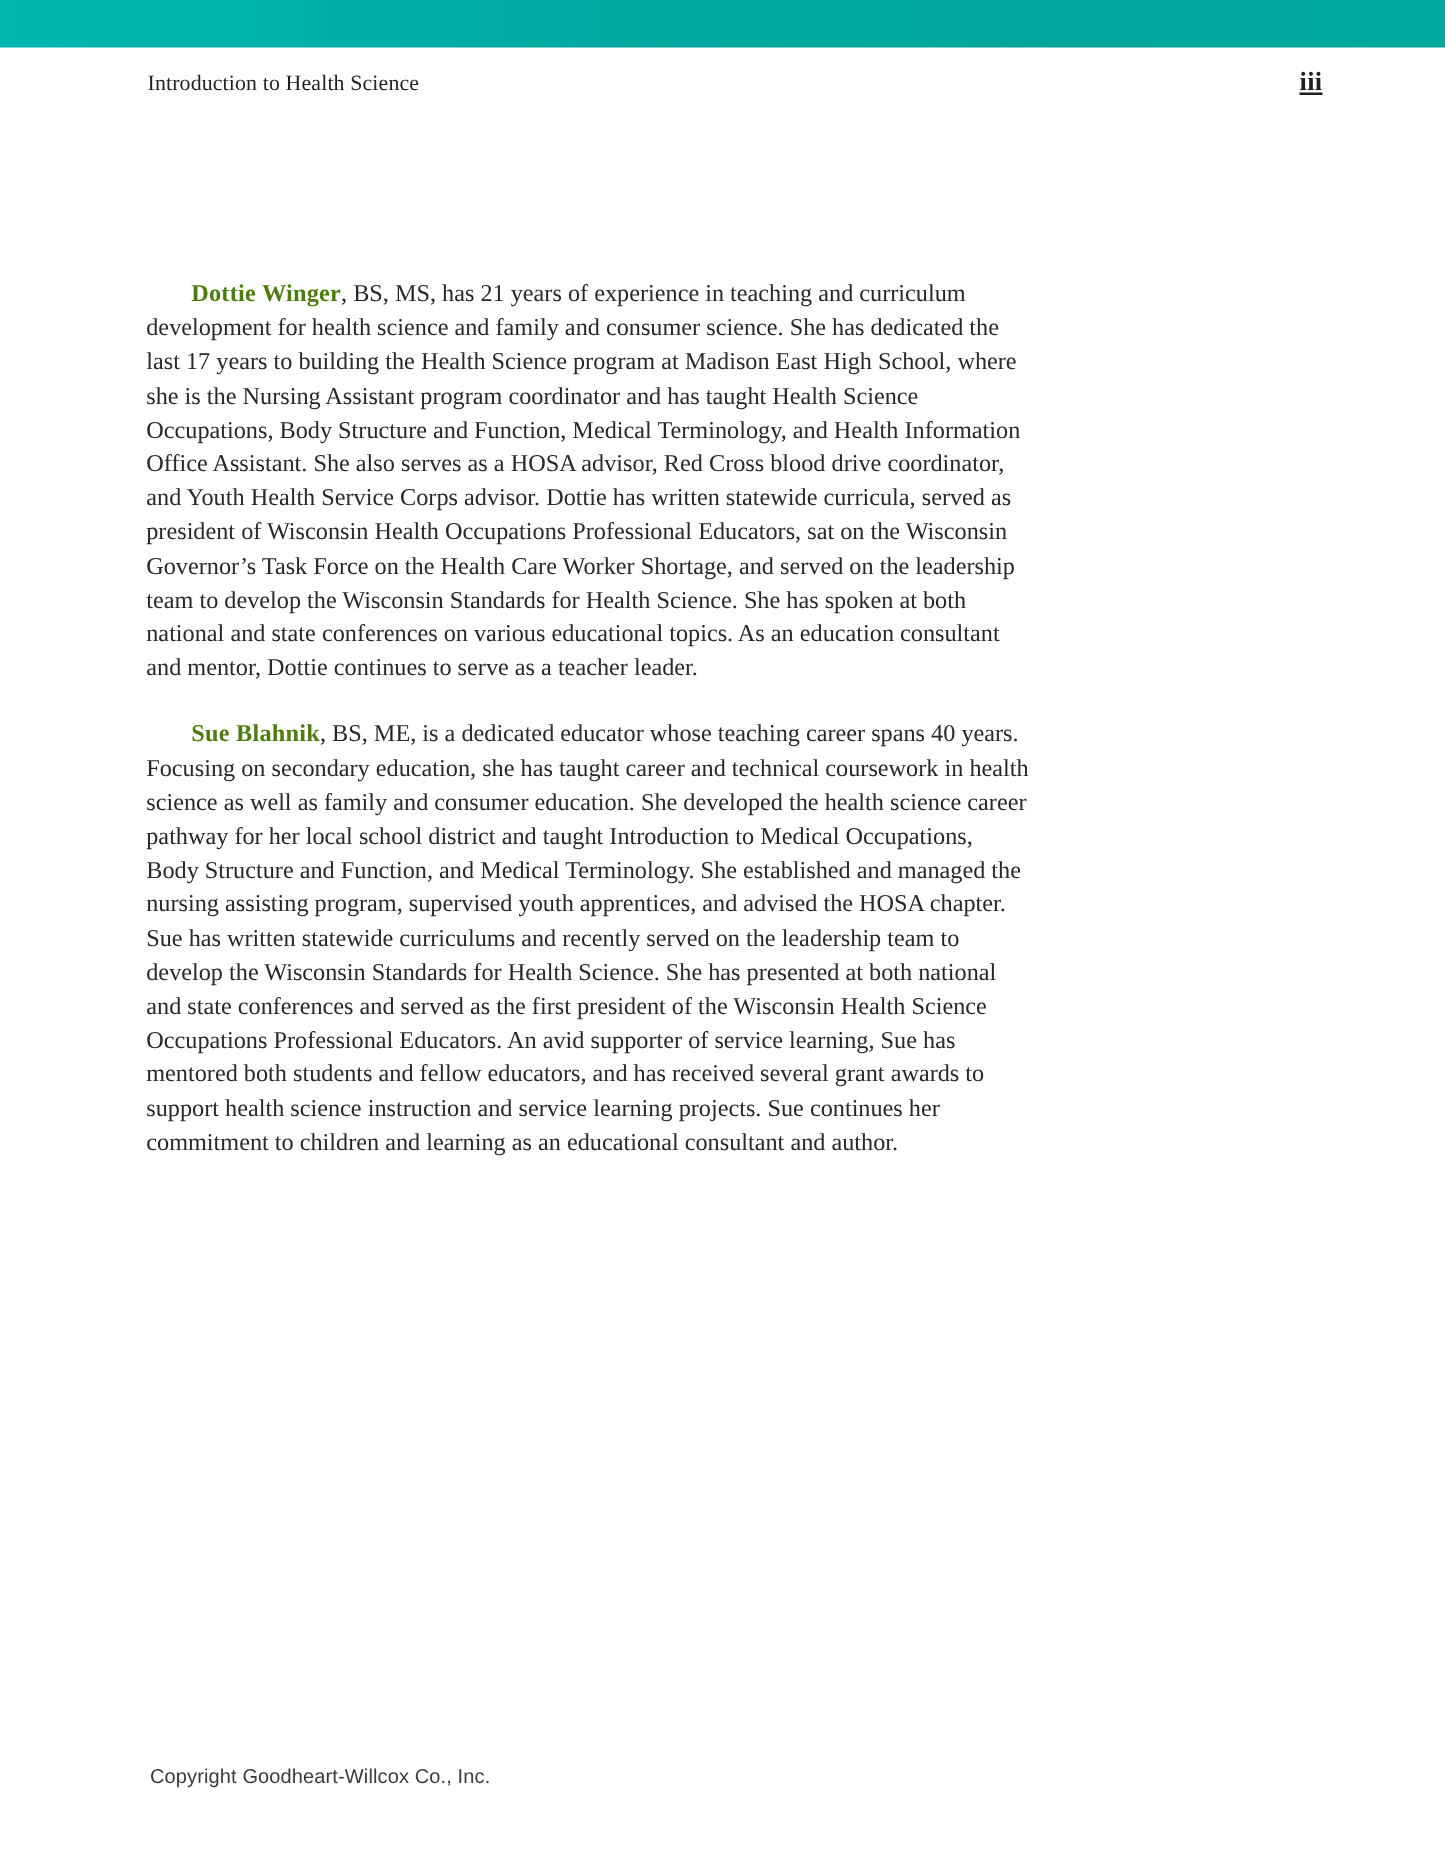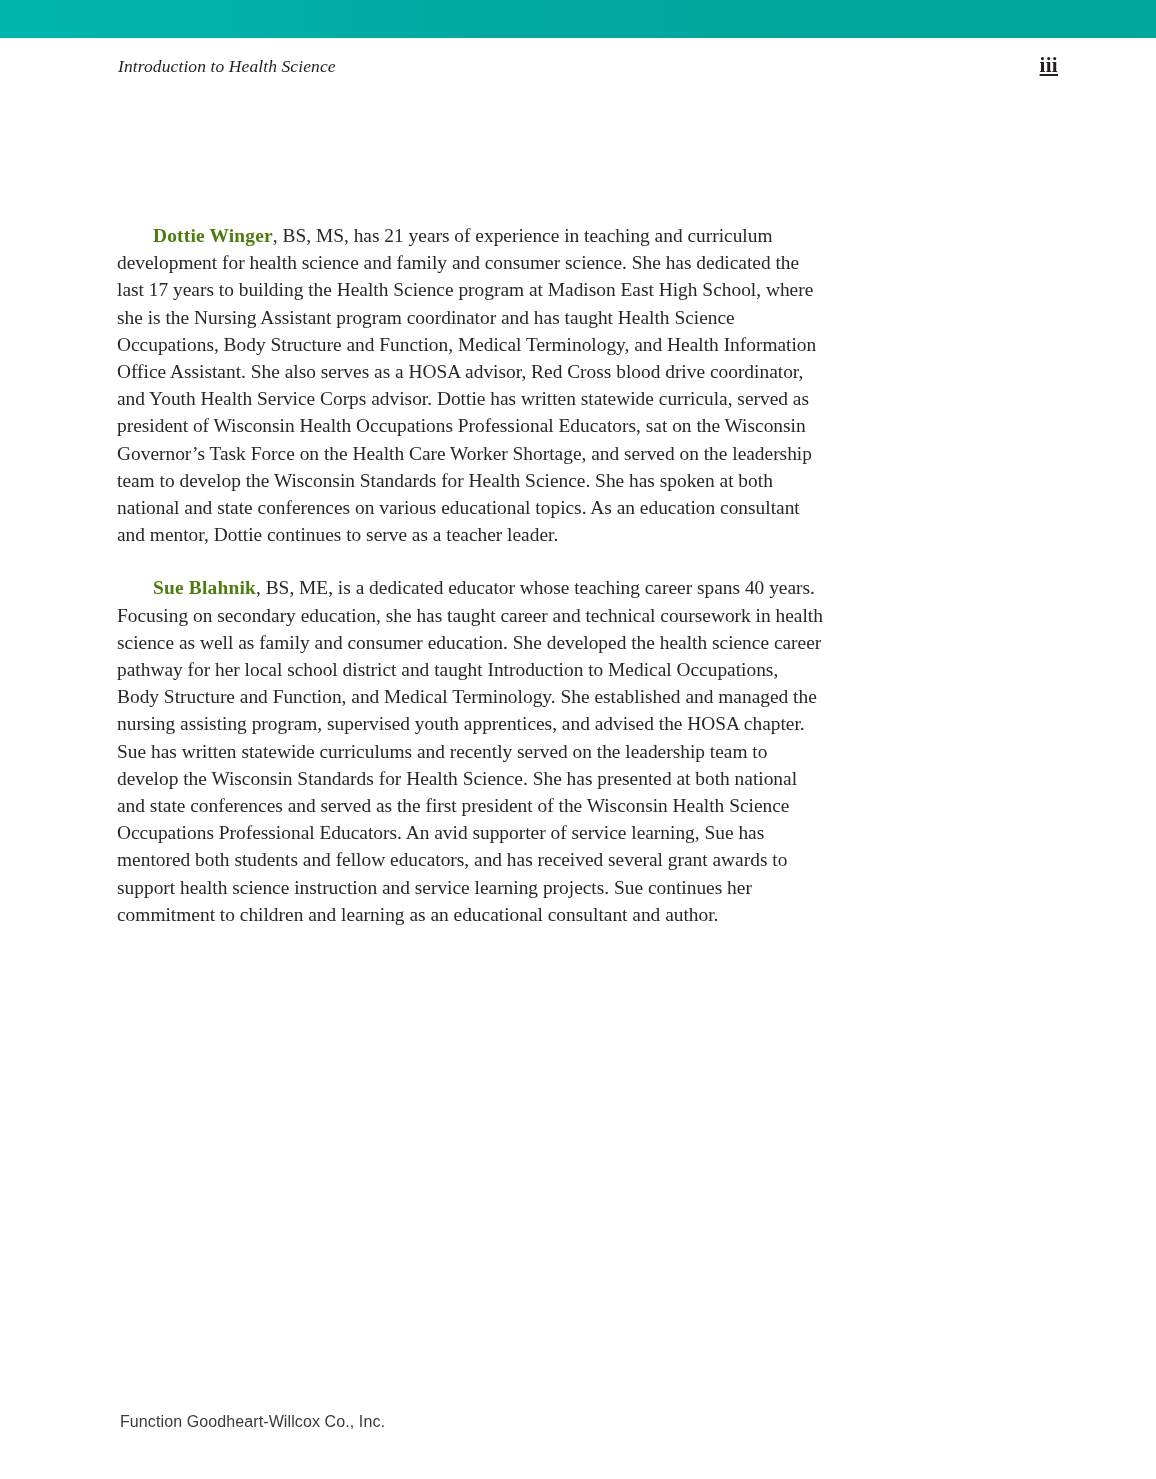--- a/index.html
+++ b/index.html
@@ -49,7 +49,6 @@
     color: #231f20;
     letter-spacing: 0.1px;
     white-space: nowrap;
-    font-style: italic;
   }
   .running-head .rh-page {
     position: absolute;

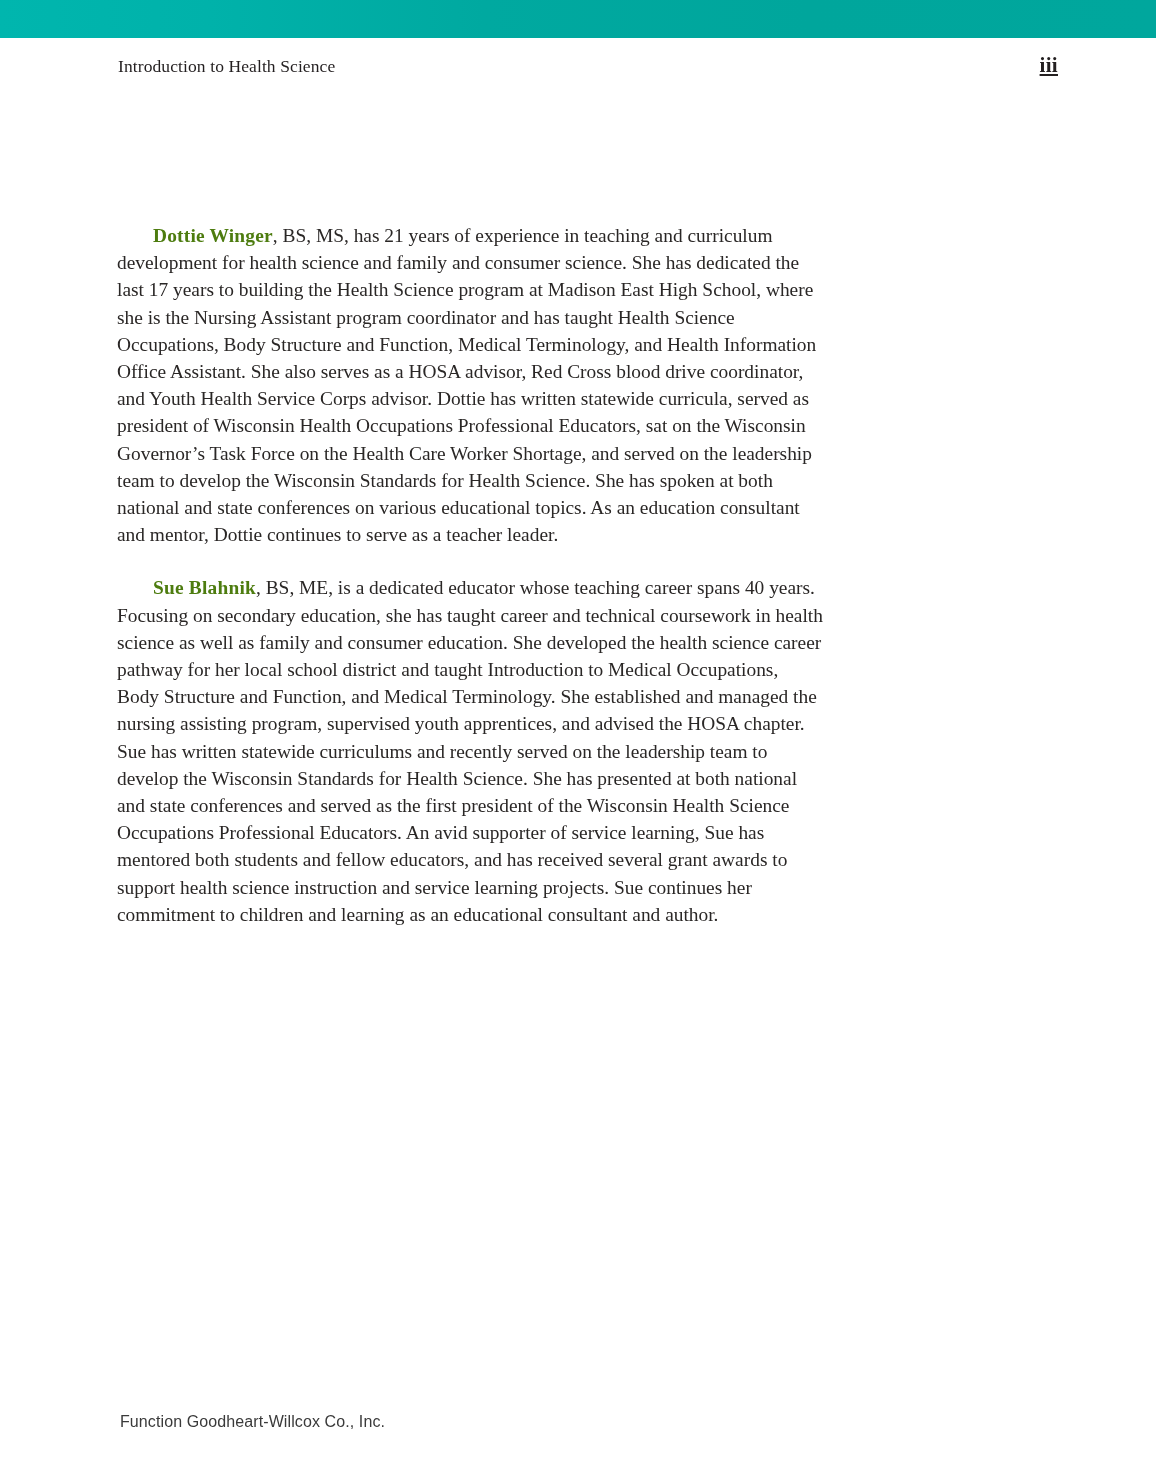--- a/index.html
+++ b/index.html
@@ -143,7 +143,7 @@
 
   </div>
 
-  <div class="footer">Function Goodheart-Willcox Co., Inc.</div>
+  <div class="footer">Copyright Goodheart-Willcox Co., Inc.</div>
 
 </div>
 

